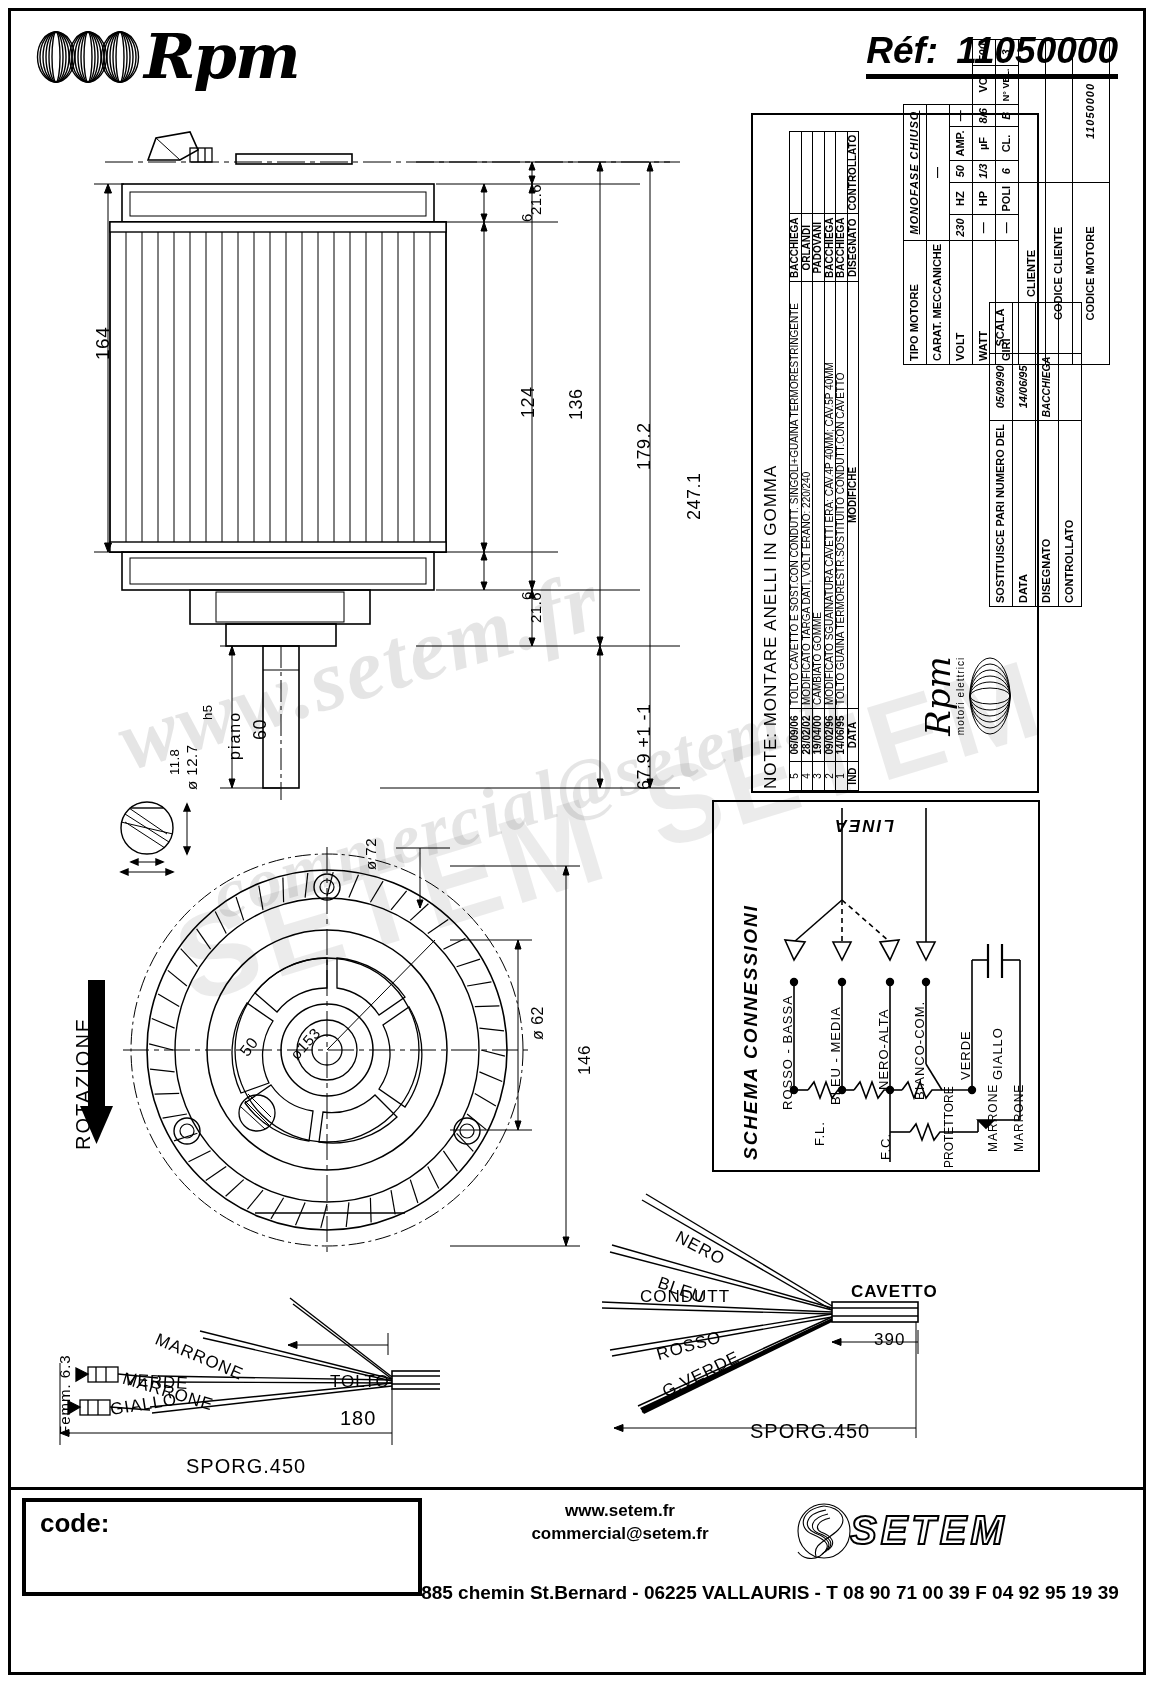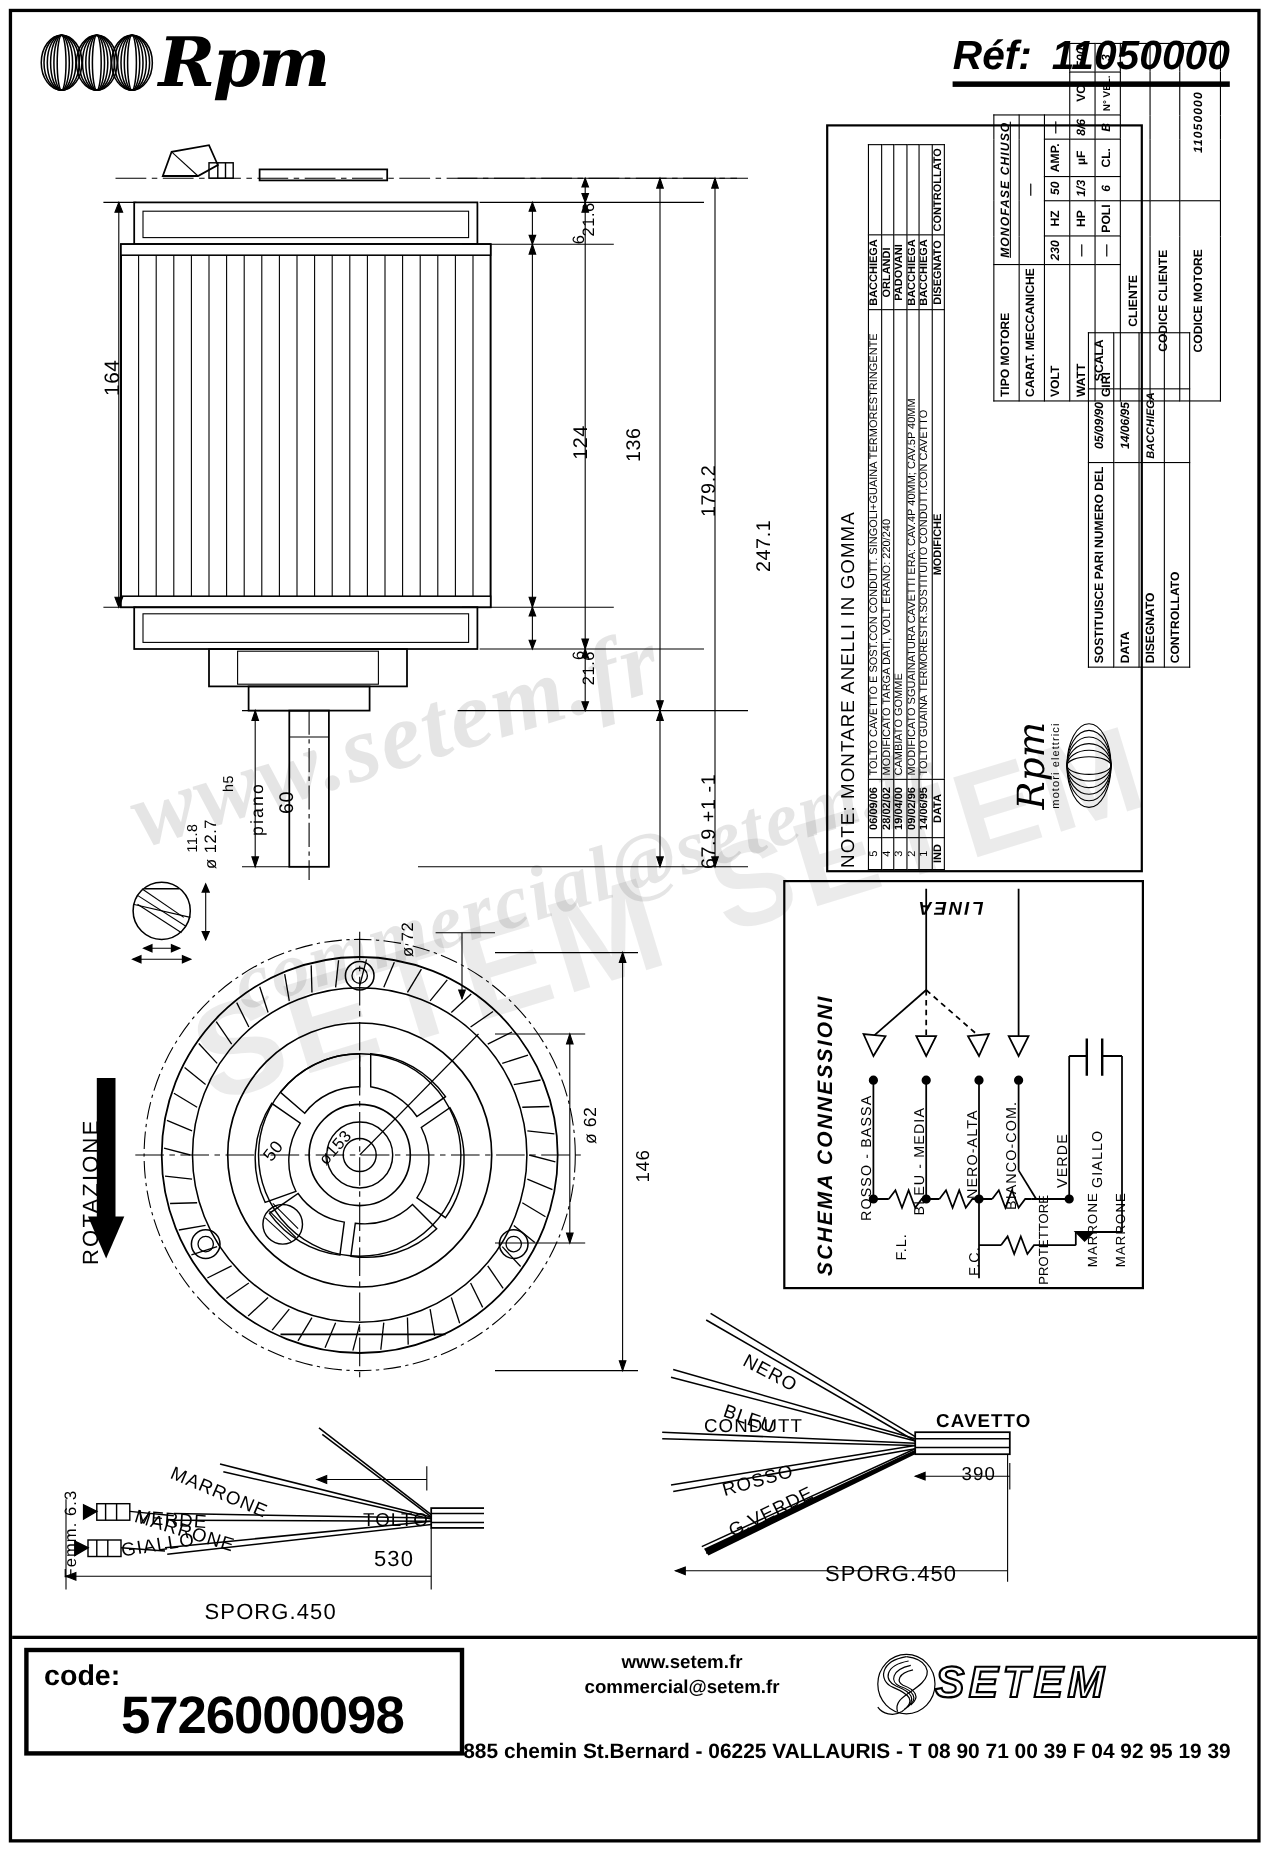--- a/index.html
+++ b/index.html
@@ -796,7 +796,7 @@
   <div class="cable-lbl" style="left:125px;top:1372px;transform:rotate(4deg);">VERDE</div>
   <div class="cable-lbl rot" style="left:112px;top:1400px;transform:rotate(-9deg);">GIALLO</div>
   <div class="cable-lbl" style="left:330px;top:1372px;">TOLTO</div>
-  <div class="cable-lbl" style="left:340px;top:1407px;font-size:20px;">530</div>
+  <div class="cable-lbl" style="left:340px;top:1407px;font-size:20px;">180</div>
   <div class="cable-lbl" style="left:186px;top:1455px;font-size:20px;letter-spacing:1px;">SPORG.450</div>
   <div class="vert cable-lbl" style="left:56px;top:1435px;font-size:15px;">Femm. 6.3</div>
 

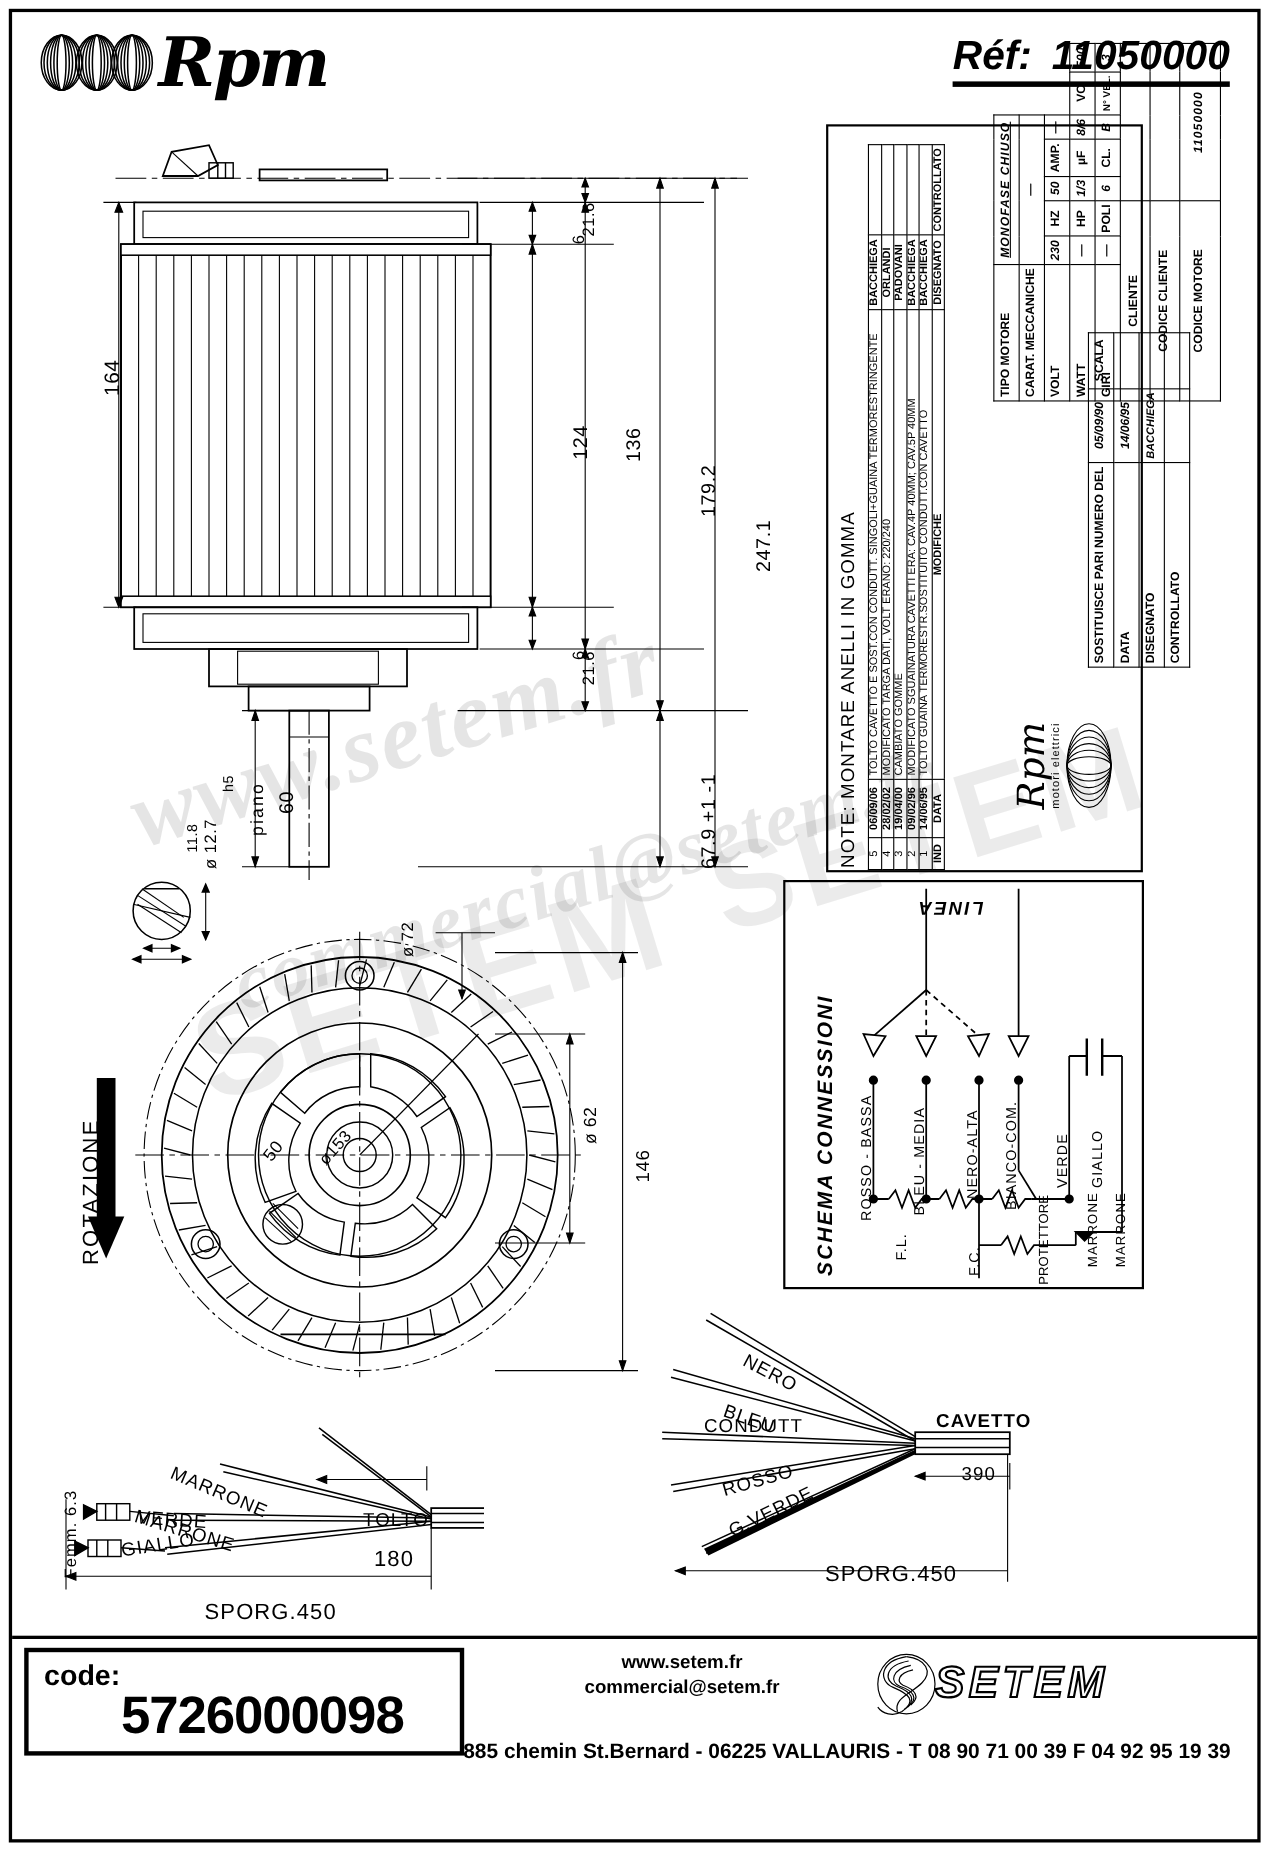--- a/index.html
+++ b/index.html
@@ -846,7 +846,6 @@
 
   <div class="code-box">
     <div class="code-lbl">code:</div>
-    <div class="code-num">5726000098</div>
   </div>
 
   <div class="setem-web">

